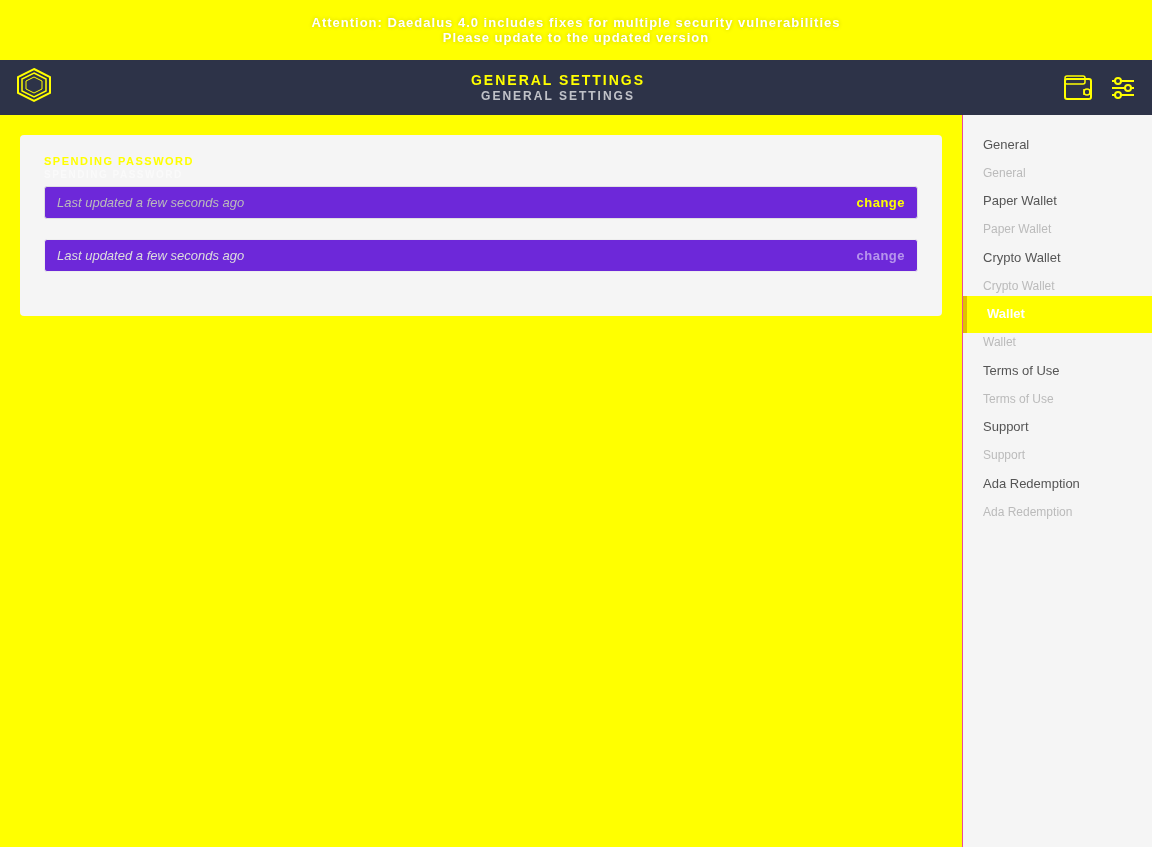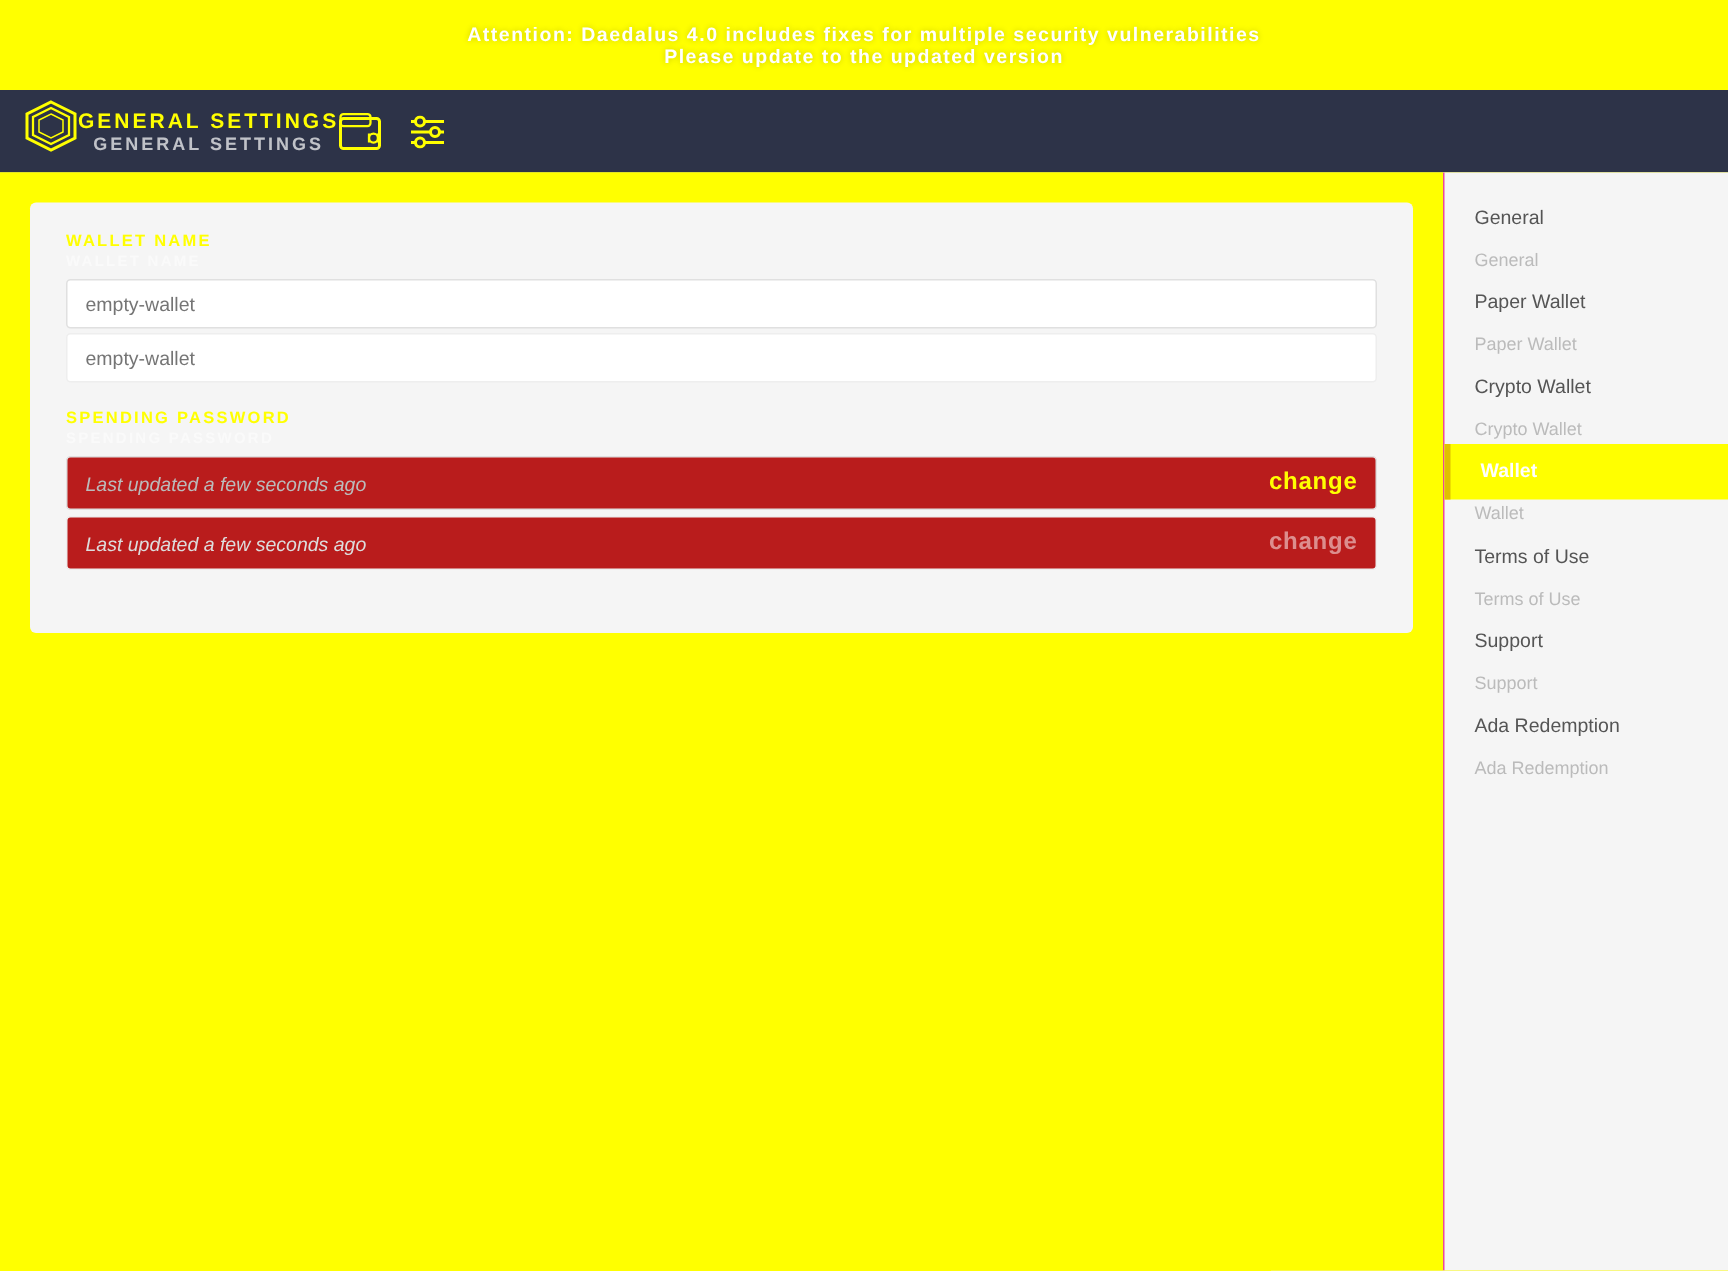--- a/index.html
+++ b/index.html
@@ -36,7 +36,7 @@
       background: #2d3348;
       display: flex;
       align-items: center;
-      justify-content: flex-start;
+      justify-content: space-between;
       padding: 0 16px;
     }
     .navbar-logo {

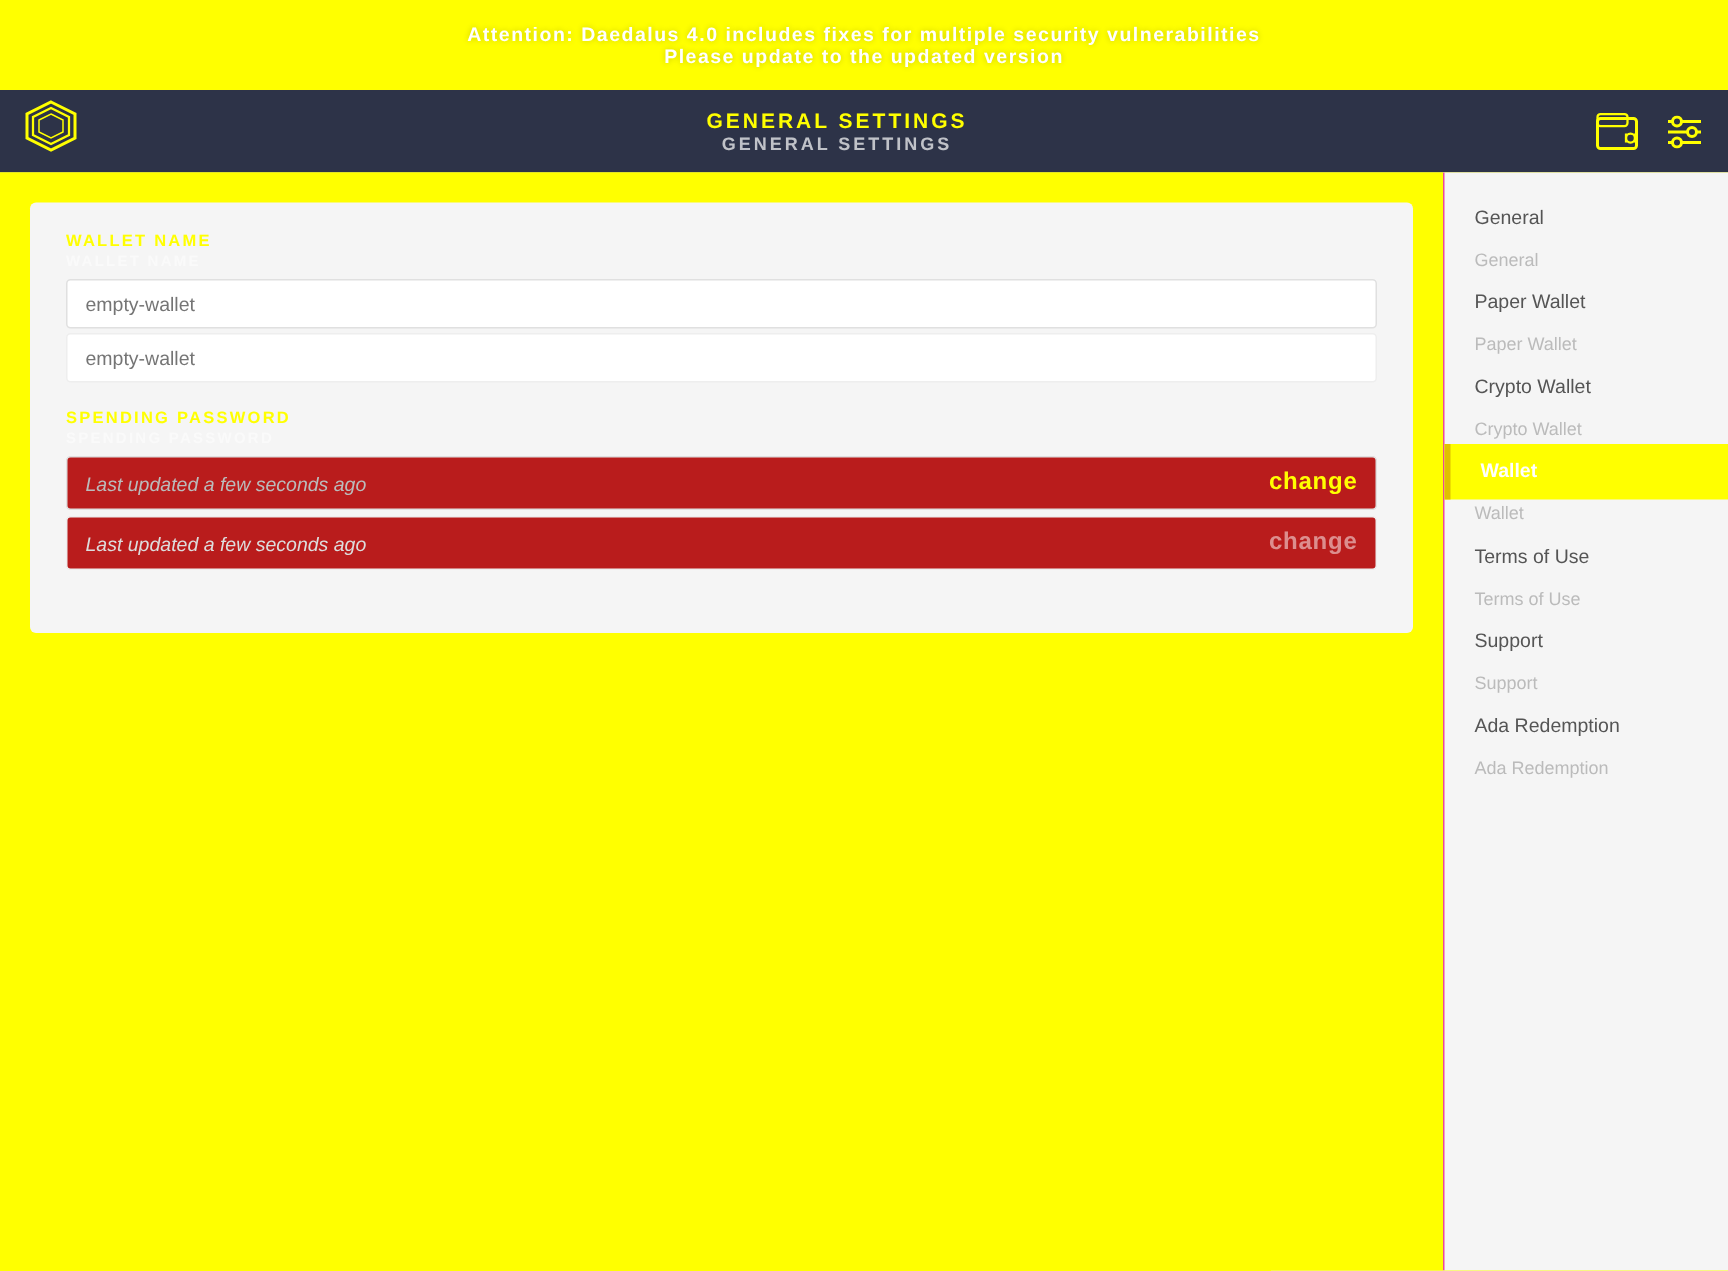--- a/index.html
+++ b/index.html
@@ -250,12 +250,6 @@
   <div class="content-area">
     <div class="settings-card">
 
-      <div class="field-group">
-        <div class="field-label">WALLET NAME</div>
-        <div class="field-label" style="color:white;margin-top:-4px;margin-bottom:6px;font-size:10px;opacity:0.5;">WALLET NAME</div>
-        <input type="text" class="input-box" style="color: rgb(170, 170, 170);" placeholder="empty-wallet">
-        <input type="text" class="input-box placeholder-text" style="color: rgb(204, 204, 204); margin-top: 3px; border-color: rgb(238, 238, 238);" placeholder="empty-wallet">
-      </div>
 
       <div class="field-group">
         <div class="field-label">SPENDING PASSWORD</div>

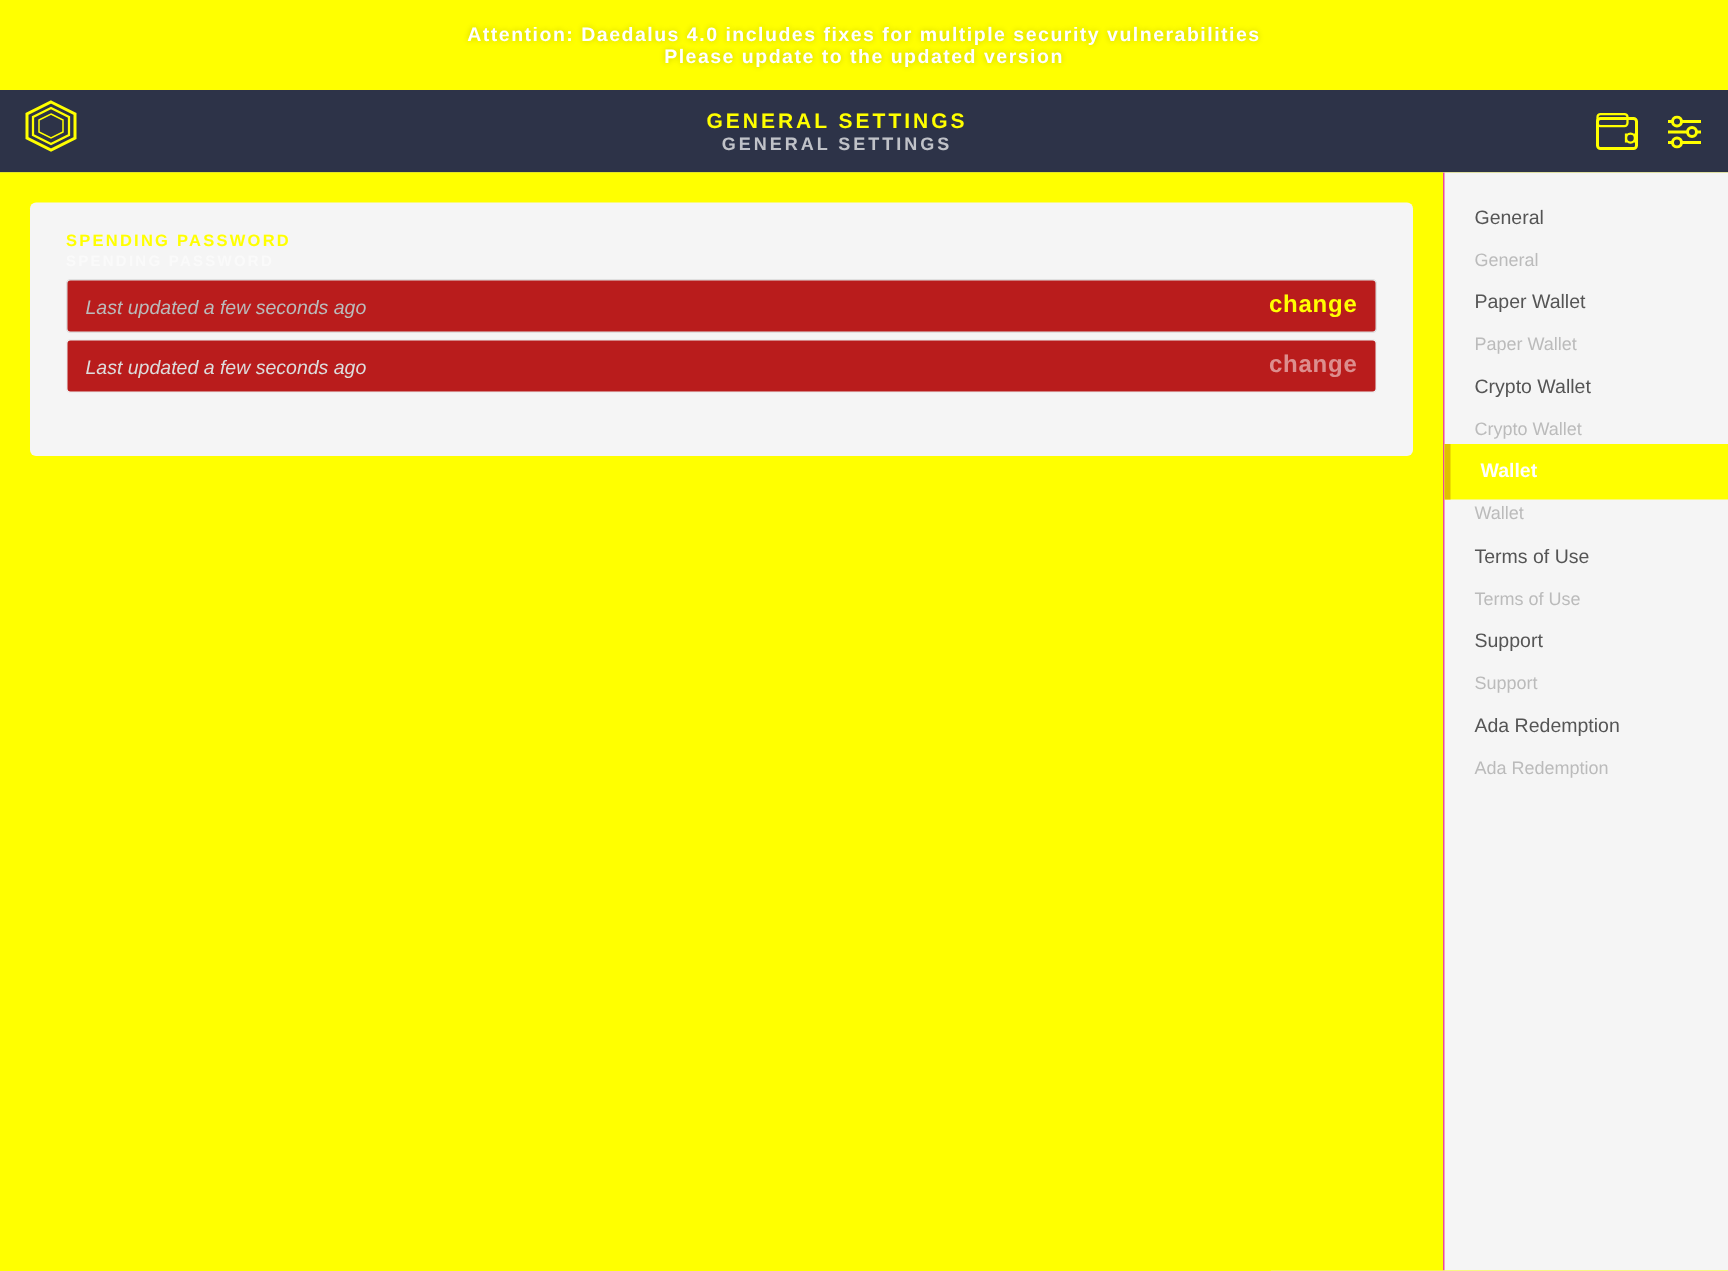--- a/index.html
+++ b/index.html
@@ -129,11 +129,11 @@
       display: flex;
       align-items: center;
       justify-content: space-between;
-      background: #b91c1c;
+      background: #6d28d9;
       border: 1px solid #e0e0e0;
       border-radius: 3px;
       padding: 8px 12px;
-      margin-bottom: 4px;
+      margin-bottom: 20px;
     }
     .spending-password-text {
       font-size: 13px;

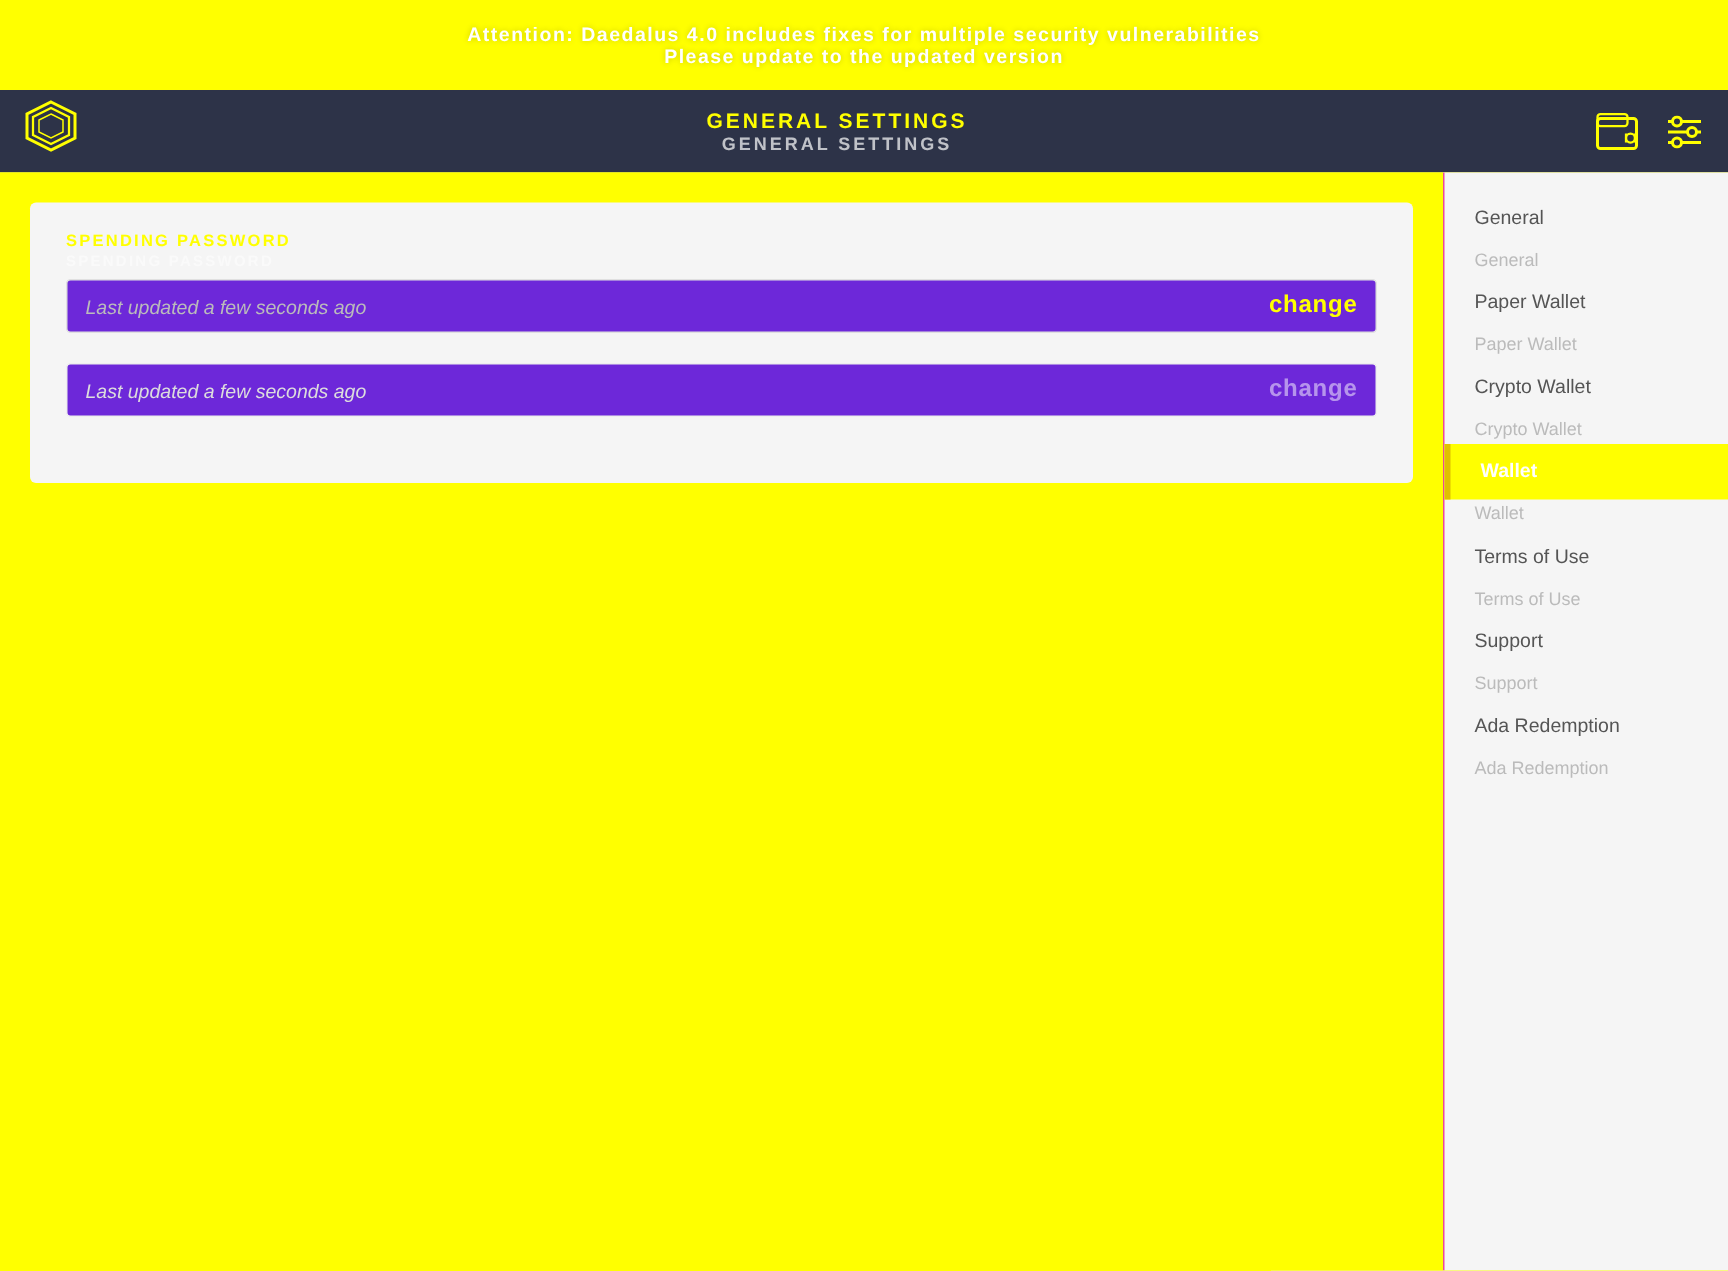--- a/index.html
+++ b/index.html
@@ -142,7 +142,7 @@
     }
     .change-link {
       color: yellow;
-      font-size: 16px;
+      font-size: 13px;
       font-weight: 600;
       cursor: pointer;
       text-decoration: none;

